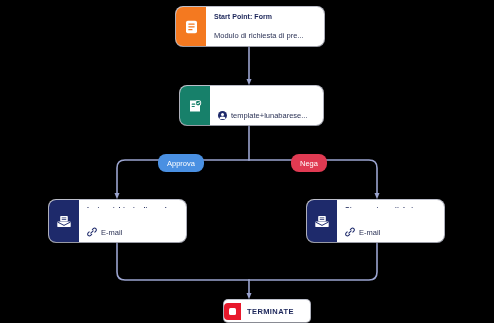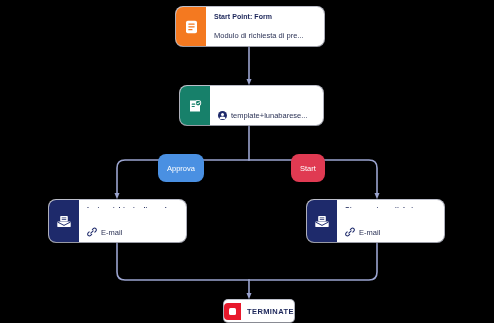--- a/index.html
+++ b/index.html
@@ -94,7 +94,7 @@
   
   .pill {
     position: absolute;
-    height: 28px;
+    height: 18px;
     border-radius: 8px;
     display: flex;
     align-items: center;

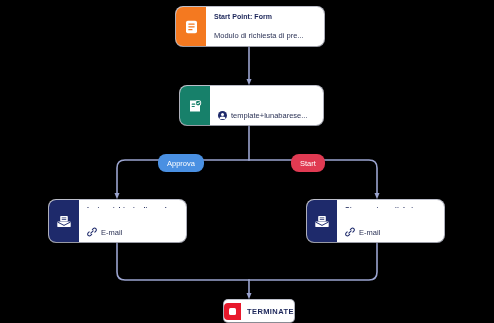--- a/index.html
+++ b/index.html
@@ -212,7 +212,7 @@
   </div>
 
   <div class="pill" id="pill-approve">Approva</div>
-  <div class="pill" id="pill-deny">Start</div>
+  <div class="pill" id="pill-deny">Nega</div>
 
   <div class="node" id="node-left">
     <div class="node-icon icon-navy">

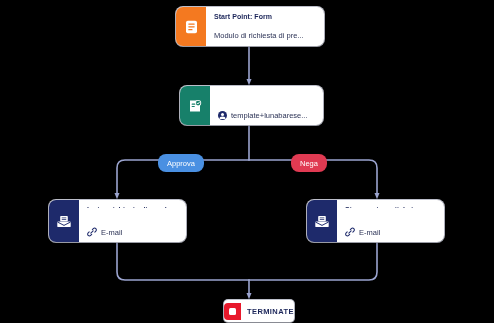--- a/index.html
+++ b/index.html
@@ -118,7 +118,7 @@
     background: #ffffff;
     border-radius: 4px;
     box-shadow: 0 1px 2px rgba(0,0,0,0.4), 0 0 0 1px rgba(215,218,232,0.9);
-    padding-right: 0;
+    padding-right: 16px;
     z-index: 6;
   }
   .term-square {

